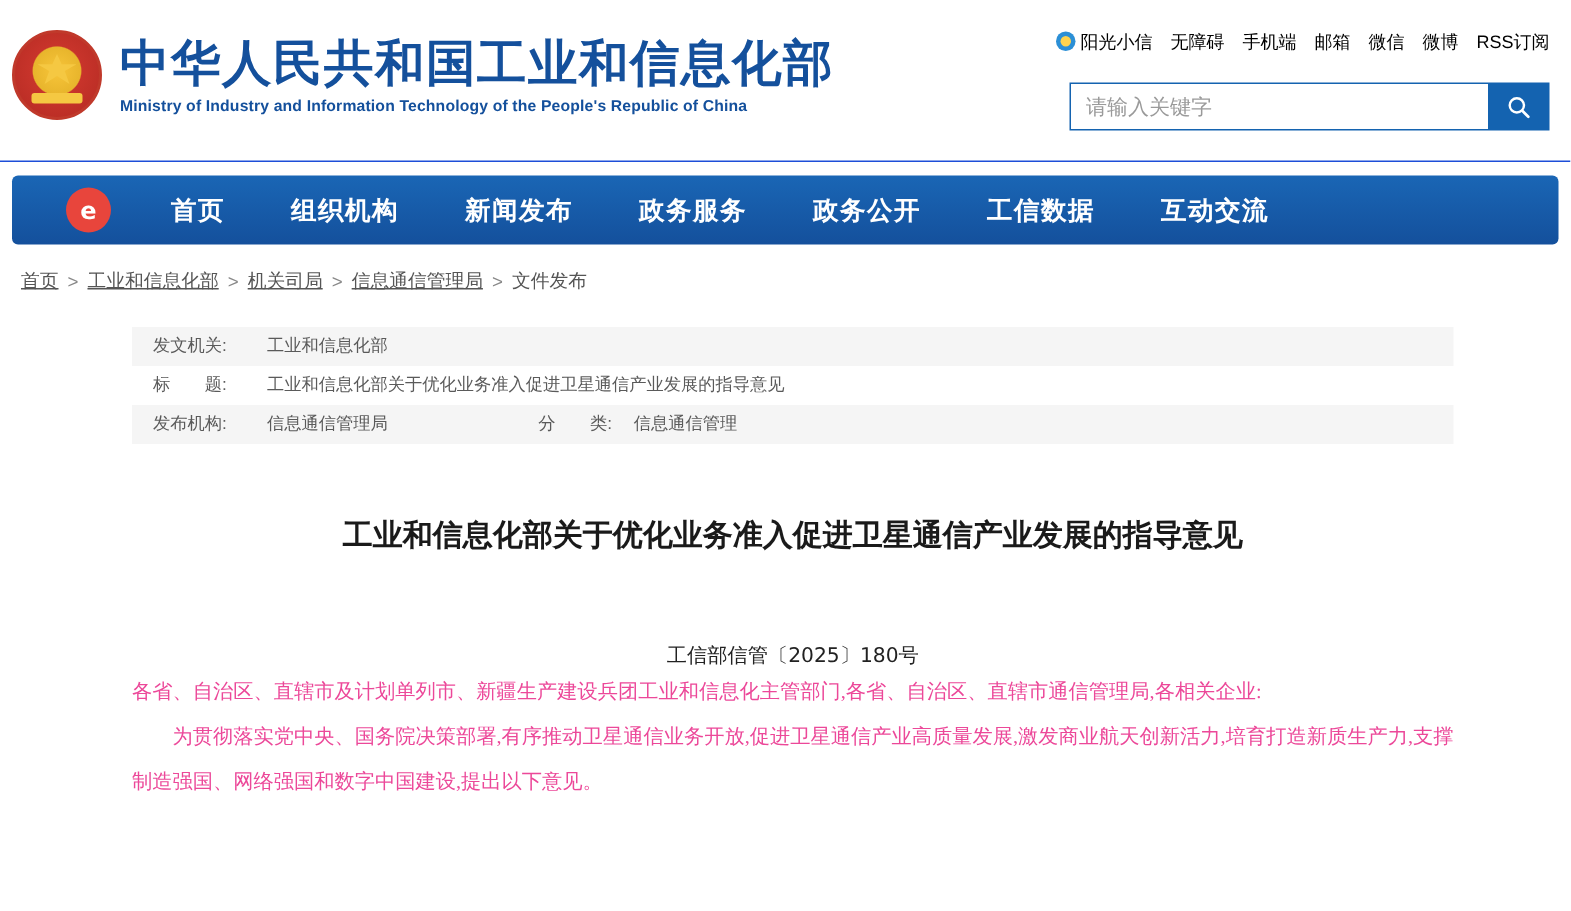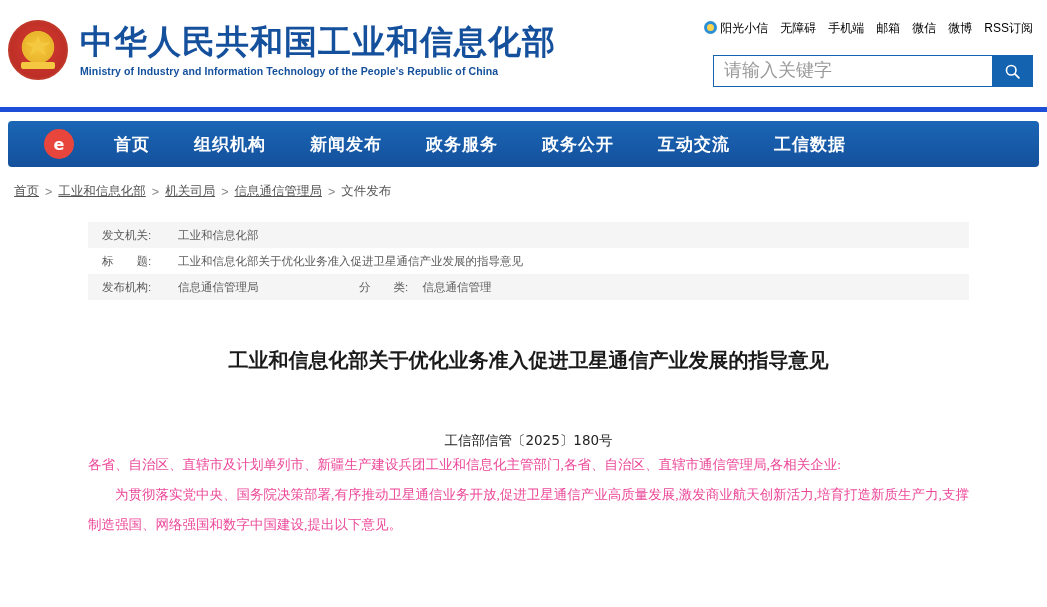--- a/index.html
+++ b/index.html
@@ -20,7 +20,7 @@
     position: relative;
     height: 107px;
     background: #ffffff;
-    border-bottom: 5px solid #1d4ed8;
+    border-bottom: 1px solid #1d4ed8;
   }
   .logo-area {
     position: absolute;

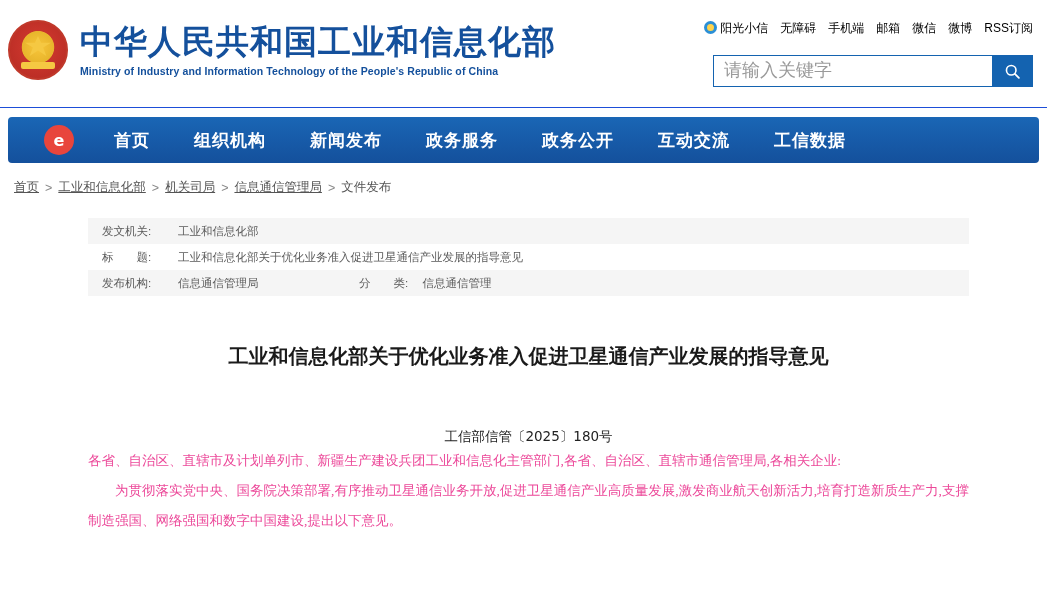--- a/index.html
+++ b/index.html
@@ -133,9 +133,9 @@
     border: none;
     outline: none;
     padding: 0 10px;
-    font-size: 18px;
+    font-size: 14px;
     color: #333;
-    font-family: Liberation Mono, monospace;
+    font-family: Liberation Sans, sans-serif;
     background: transparent;
   }
   .search-box input::placeholder { color: #9a9a9a; }

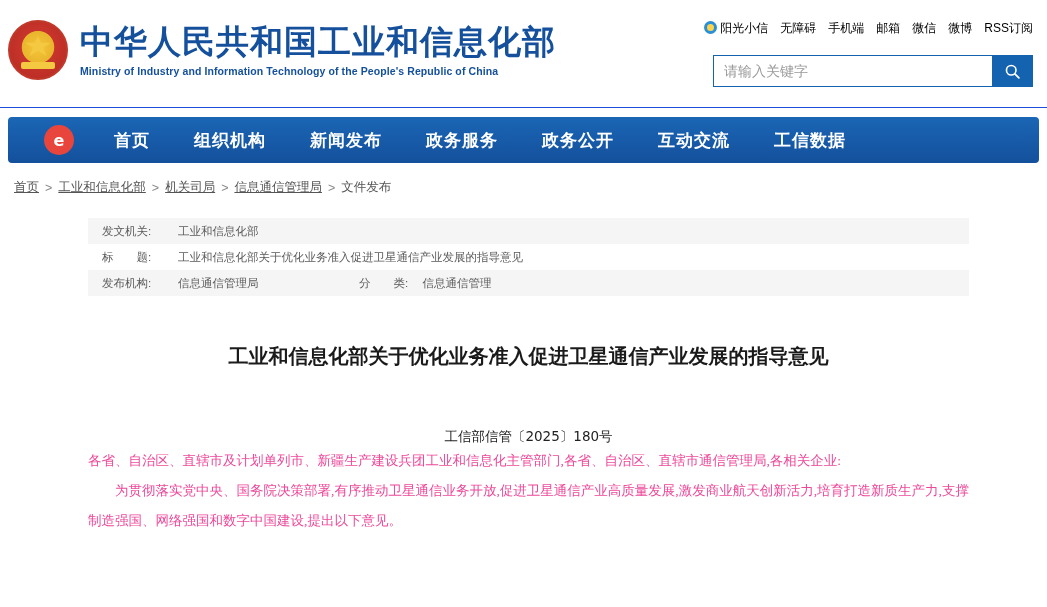--- a/index.html
+++ b/index.html
@@ -294,8 +294,8 @@
   <div class="nav-item">新闻发布</div>
   <div class="nav-item">政务服务</div>
   <div class="nav-item">政务公开</div>
+  <div class="nav-item">工信数据</div>
   <div class="nav-item">互动交流</div>
-  <div class="nav-item">工信数据</div>
 </div>
 
 <div class="breadcrumb">

